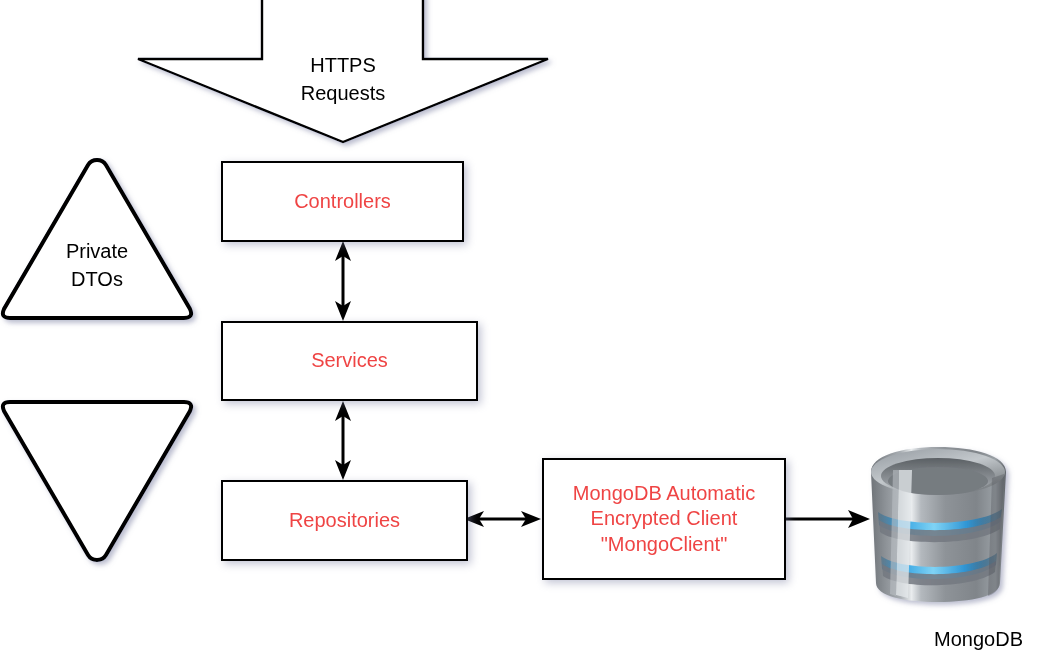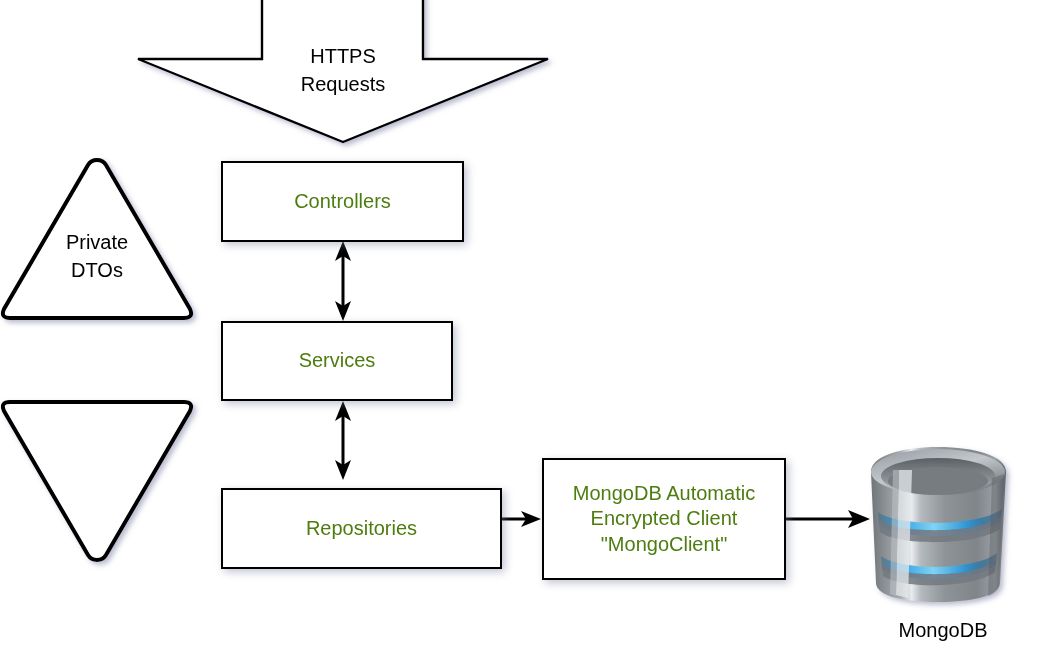--- a/index.html
+++ b/index.html
@@ -68,6 +68,7 @@
     line-height: 1.4;
     white-space: pre-line;
     pointer-events: none;
+    margin-top: 9px;
   }
   #public-dtos-text  { left: 22px; top: 228px; width: 150px; }
   #private-entities-text { left: 22px; top: 440px; width: 150px; }

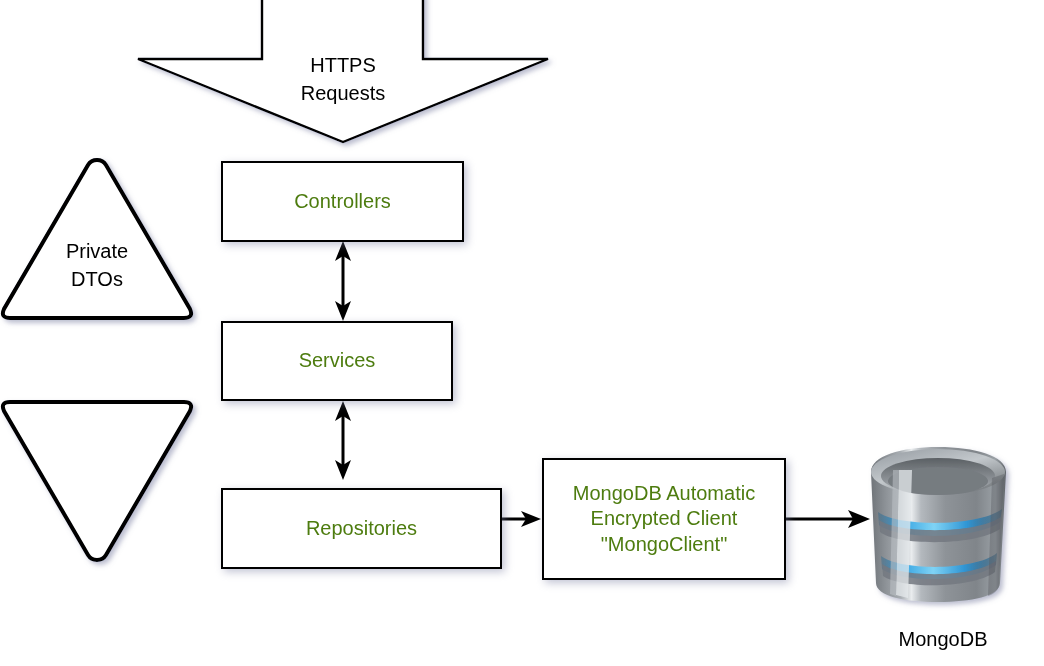--- a/index.html
+++ b/index.html
@@ -30,7 +30,7 @@
     align-items: center;
     justify-content: center;
     text-align: center;
-    color: #4d7c0f;
+    color: #ef4444;
     filter: drop-shadow(3px 3px 4px rgba(120,125,160,0.45));
   }
   .box-label {

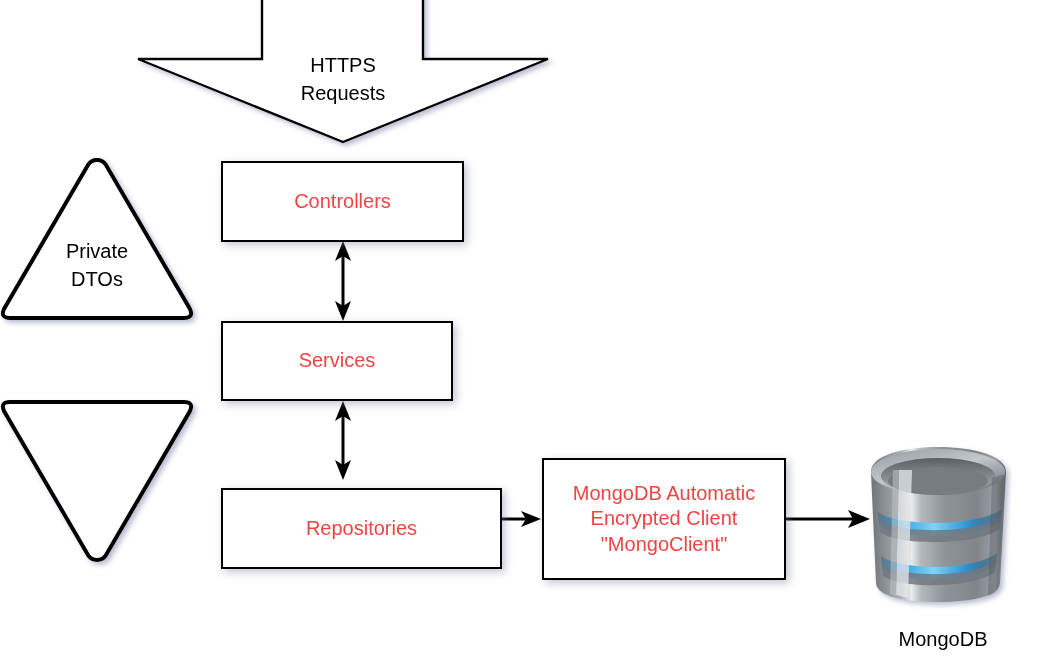--- a/index.html
+++ b/index.html
@@ -38,7 +38,7 @@
     white-space: pre-line;
   }
   #controllers-box { left: 221px; top: 161px; width: 243px; height: 81px; }
-  #services-box    { left: 221px; top: 321px; width: 232px; height: 80px; }
+  #services-box    { left: 221px; top: 321px; width: 257px; height: 80px; }
   #repositories-box{ left: 221px; top: 480px; width: 281px; height: 81px; margin-top: 8px; }
   #mongoclient-box { left: 542px; top: 458px; width: 244px; height: 122px; }
 

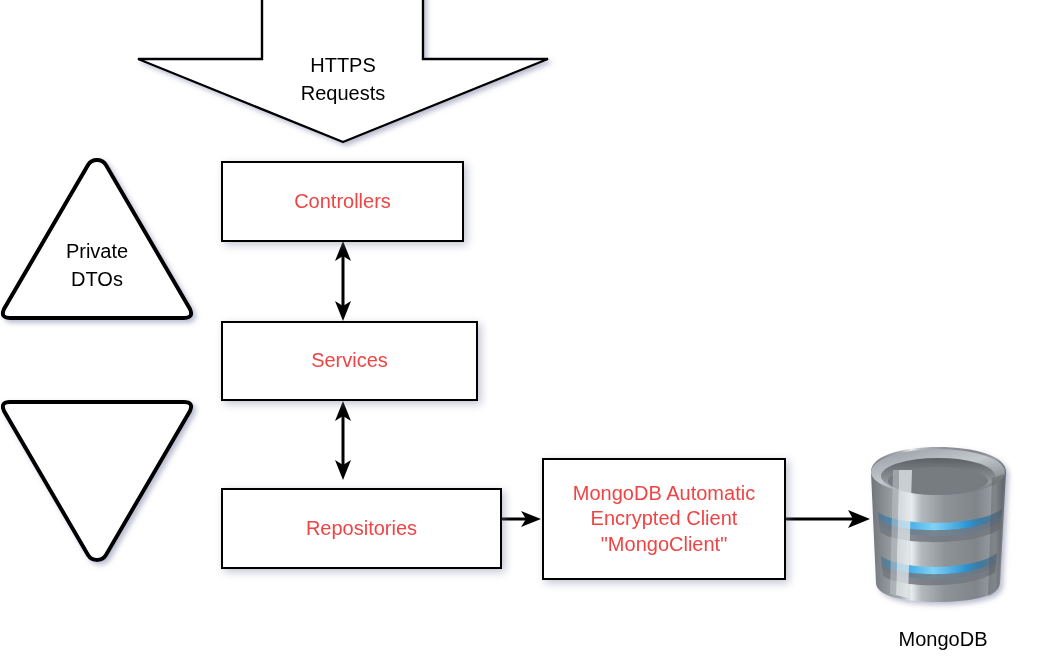--- a/index.html
+++ b/index.html
@@ -39,7 +39,7 @@
   }
   #controllers-box { left: 221px; top: 161px; width: 243px; height: 81px; }
   #services-box    { left: 221px; top: 321px; width: 257px; height: 80px; }
-  #repositories-box{ left: 221px; top: 480px; width: 281px; height: 81px; margin-top: 8px; }
+  #repositories-box{ left: 221px; top: 480px; width: 247px; height: 81px; }
   #mongoclient-box { left: 542px; top: 458px; width: 244px; height: 122px; }
 
   #controllers-box  .box-label,

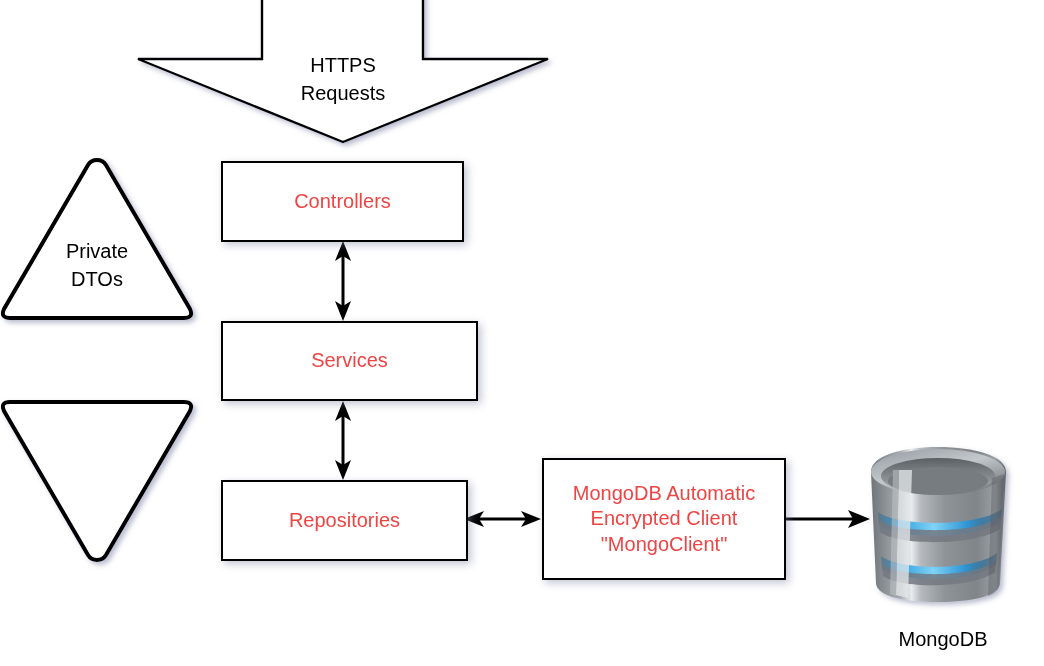--- a/index.html
+++ b/index.html
@@ -76,6 +76,7 @@
   #mongodb-caption {
     left: 863px; top: 616px; width: 160px;
     font-size: 20px;
+    text-align: right;
   }
 </style>
 </head>

